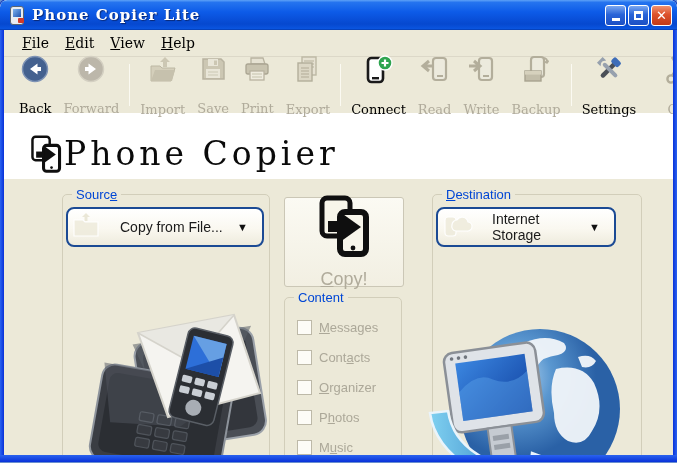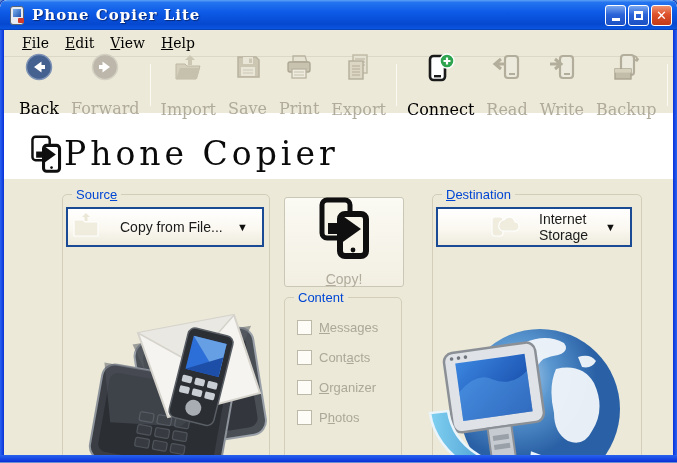--- a/index.html
+++ b/index.html
@@ -39,7 +39,7 @@
     background:repeating-linear-gradient(180deg,#b8b4a4 0 2px,transparent 2px 4px);}
   .tbtn{display:flex;flex-direction:column;align-items:center;justify-content:center;height:52px;padding:0 6px;cursor:pointer;}
   .tbtn .ticon{height:30px;display:flex;align-items:flex-end;justify-content:center;}
-  .tbtn .tlabel{font-family:"DejaVu Serif",serif;font-size:16px;margin-top:18px;color:#000;white-space:nowrap;}
+  .tbtn .tlabel{font-family:"DejaVu Serif",serif;font-size:13px;margin-top:18px;color:#000;white-space:nowrap;}
   .tbtn.disabled .tlabel{color:#b0ab9b;}
   .tsep{width:1px;height:42px;background:#c9c5b4;border-right:1px solid #fbfaf2;margin:0 4px;}
   .tsep.dotted{background:repeating-linear-gradient(180deg,#b8b4a4 0 2px,transparent 2px 4px);border-right:none;width:2px;margin:0 8px;}

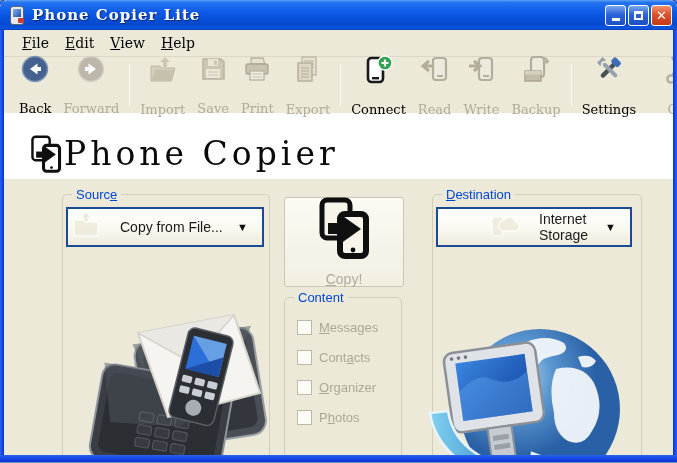--- a/index.html
+++ b/index.html
@@ -50,7 +50,7 @@
   .main{position:absolute;left:4px;right:4px;top:179px;bottom:7px;background:#ece9d8;overflow:hidden;}
   .groupbox{position:absolute;border:1px solid #d2ceba;border-radius:5px;box-sizing:border-box;}
   .gb-label{position:absolute;top:-8px;left:9px;background:#ece9d8;padding:0 4px;font-size:13px;color:#0046d5;white-space:nowrap;}
-  .combobox{position:absolute;left:3px;right:5px;top:12px;height:40px;border:2px solid #1b4a94;border-radius:0;
+  .combobox{position:absolute;left:3px;right:5px;top:12px;height:40px;border:2px solid #1b4a94;border-radius:8px;
     background:linear-gradient(180deg,#ffffff 0%,#faf8f0 55%,#eeebdd 100%);
     display:flex;align-items:center;cursor:pointer;box-sizing:border-box;}
   .combo-ghost{margin-left:4px;opacity:.9;}

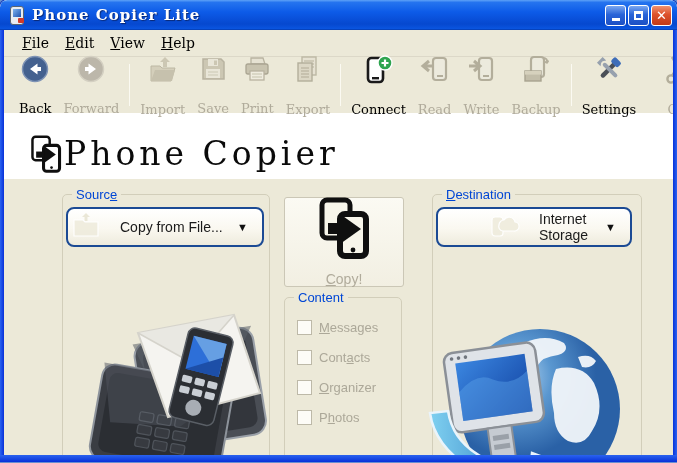--- a/index.html
+++ b/index.html
@@ -319,7 +319,7 @@
 
     <div class="groupbox" style="left:428px;top:15px;width:210px;height:280px;">
       <span class="gb-label"><span></span><span class="accel">D</span><span>estination</span></span>
-      <div class="combobox" style="right:9px;padding-left:47px;">
+      <div class="combobox" style="right:25px;">
         <span class="combo-ghost">
           <svg width="32" height="28" viewBox="0 0 32 28">
               <rect x="3" y="6" width="11" height="19" rx="3" fill="#efecdd" stroke="#ffffff" stroke-width="1.2"></rect>

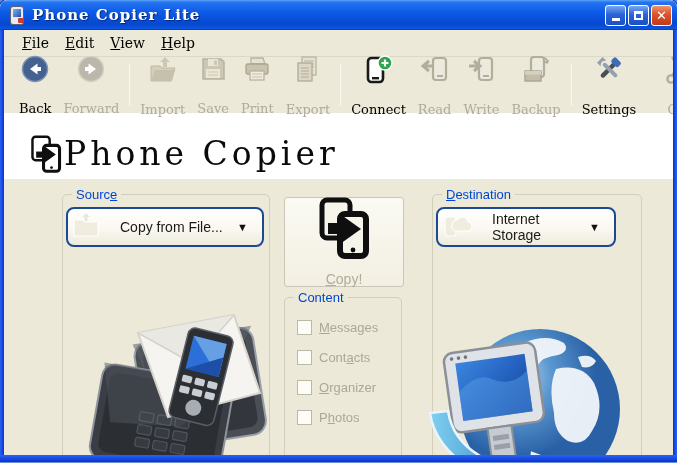--- a/index.html
+++ b/index.html
@@ -60,7 +60,7 @@
   .copy-btn{position:absolute;left:280px;top:18px;width:118px;height:88px;
     background:linear-gradient(180deg,#fbfaf3,#f2efe2);border:1px solid #cbc7b6;border-radius:3px;
     display:flex;flex-direction:column;align-items:center;justify-content:center;cursor:pointer;}
-  .copy-label{font-size:14px;color:#b0ab9b;margin-top:12px;}
+  .copy-label{font-size:18px;color:#b0ab9b;margin-top:12px;}
   
   .cb-row{display:flex;align-items:center;margin:15px 0 0 12px;cursor:default;}
   .cb-row:first-of-type{margin-top:22px;}

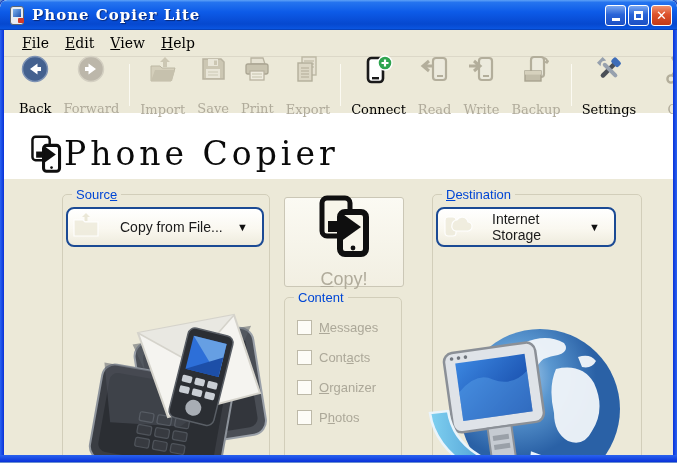--- a/index.html
+++ b/index.html
@@ -314,6 +314,10 @@
       <div class="cb-row">
         <span class="cb-box"></span>
         <span class="cb-label"><span>P</span><span class="accel">h</span><span>otos</span></span>
+      </div>
+      <div class="cb-row">
+        <span class="cb-box"></span>
+        <span class="cb-label"><span>M</span><span class="accel">u</span><span>sic</span></span>
       </div>
     </div>
 

